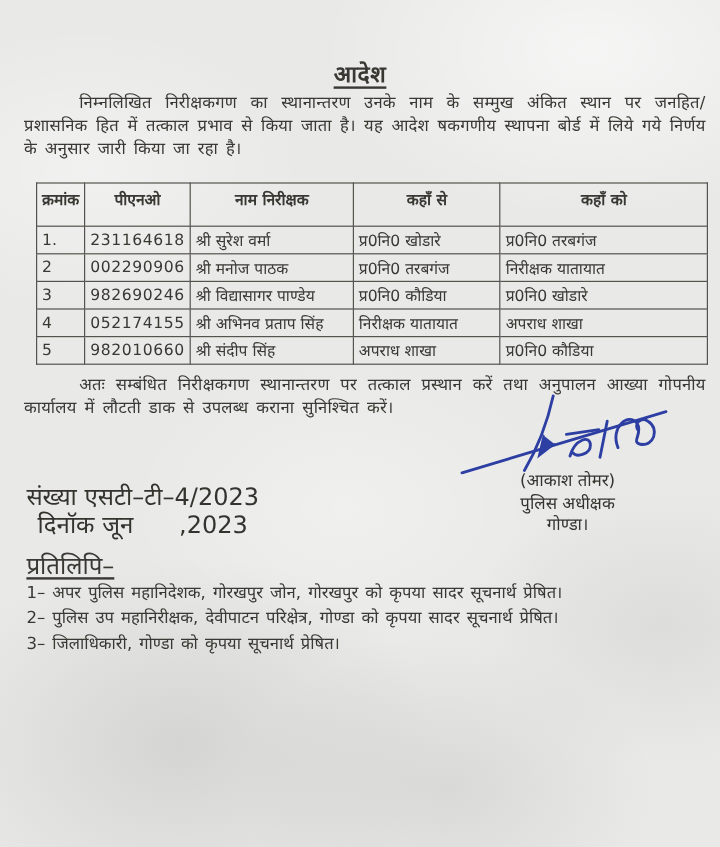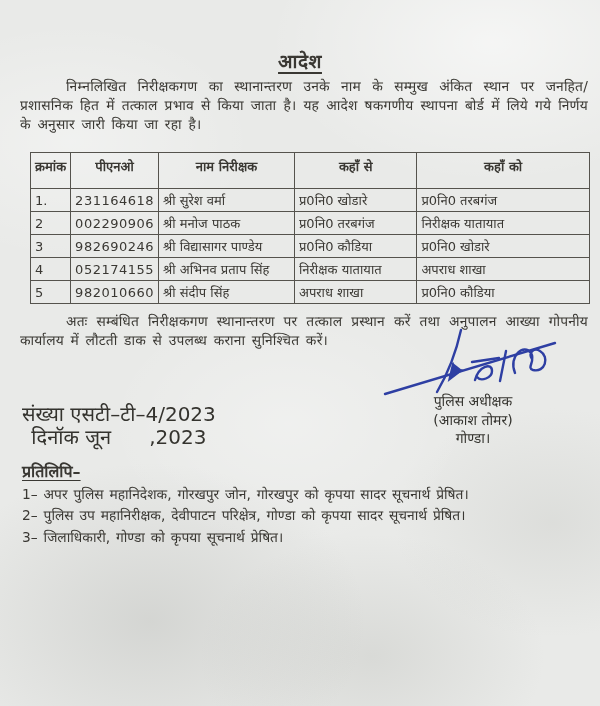--- a/index.html
+++ b/index.html
@@ -167,8 +167,8 @@
         <path d="M142 45 C 135 28, 151 15, 158 25 C 163 33, 153 40, 160 42 C 172 45, 177 29, 167 23 C 161 19, 155 25, 159 31"></path>
       </g>
     </svg>
+    <div class="sig-line">(आकाश तोमर)</div>
     <div class="sig-line">पुलिस अधीक्षक</div>
-    <div class="sig-line">(आकाश तोमर)</div>
     <div class="sig-line">गोण्डा।</div>
   </div>
 

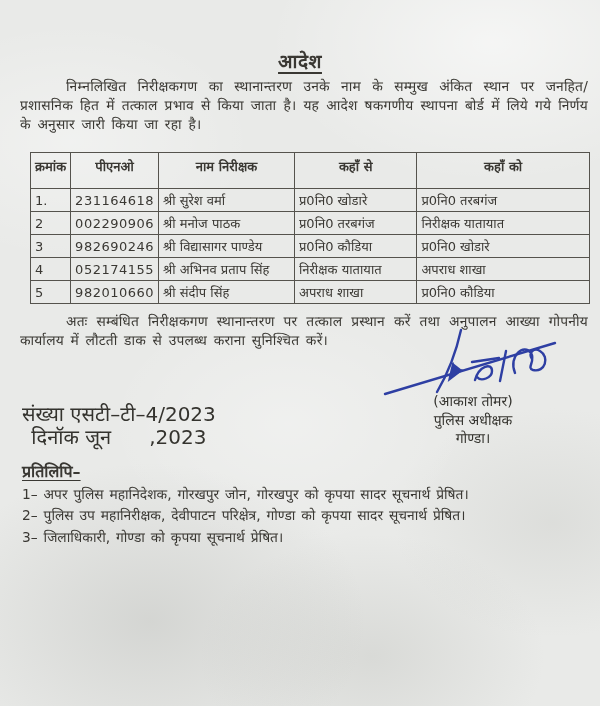--- a/index.html
+++ b/index.html
@@ -90,7 +90,7 @@
     word-spacing:1.5px;
   }
   .copy-heading {
-    font-weight:700; font-size:16px;
+    font-weight:400; font-size:20px;
     text-decoration:underline; text-underline-offset:3px;
     margin-bottom:1px;
   }

